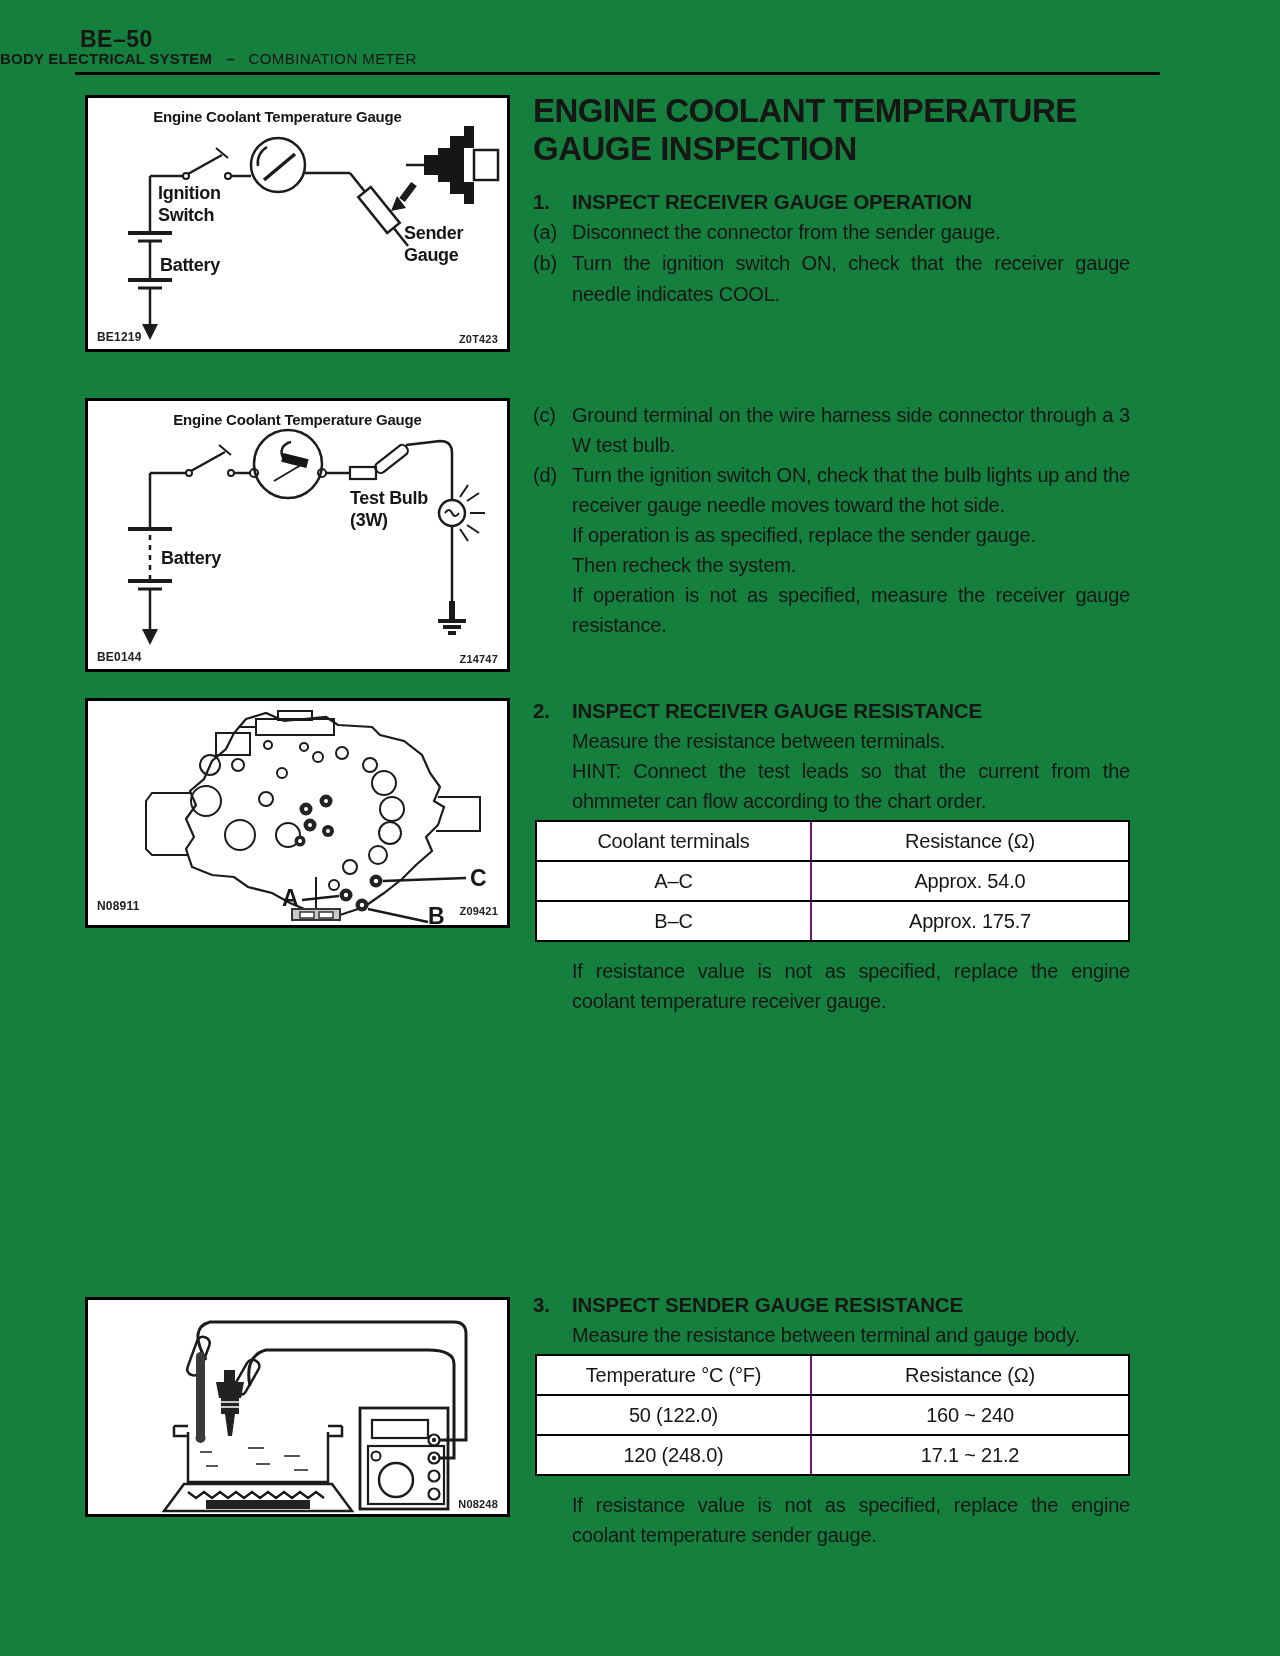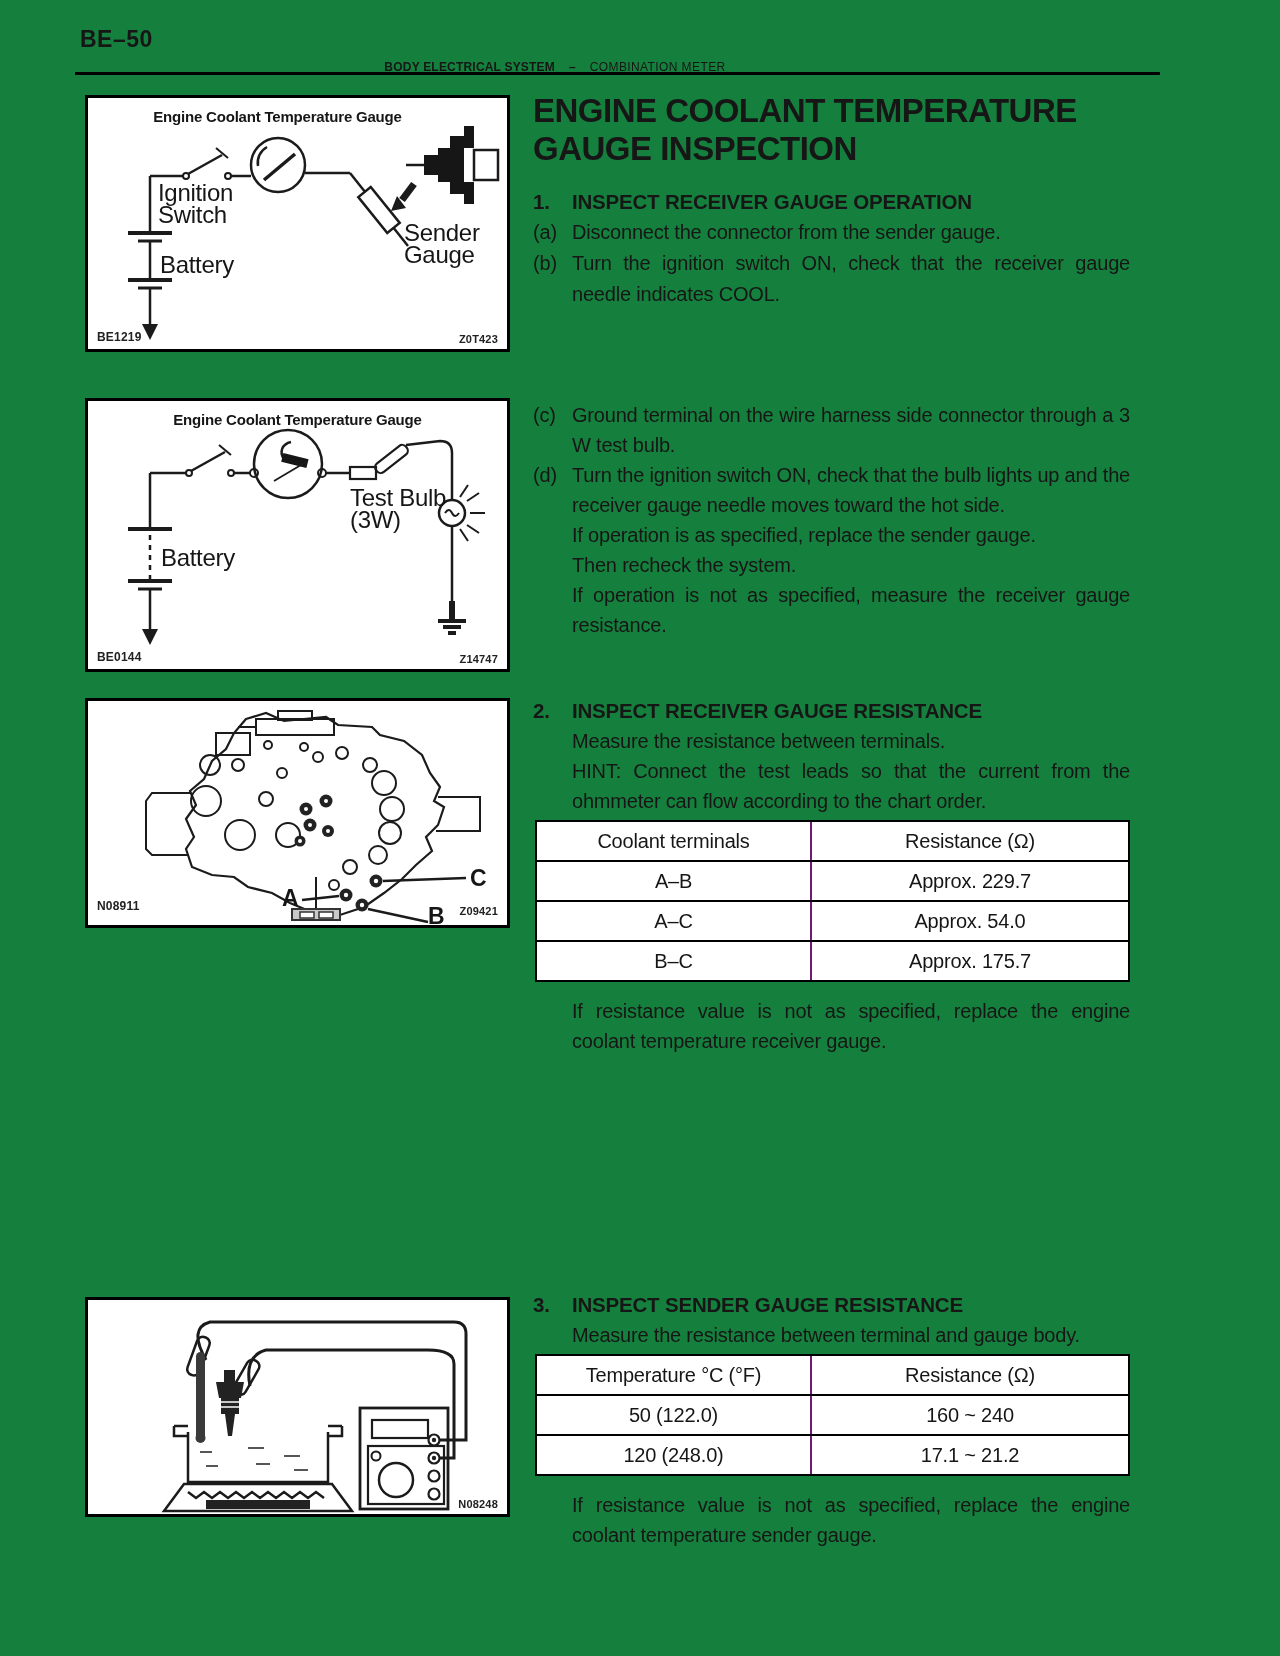--- a/index.html
+++ b/index.html
@@ -11,7 +11,7 @@
   }
   
   .hdr-page-num{position:absolute;left:80px;top:26px;font-size:23px;font-weight:bold;letter-spacing:.5px;}
-  .hdr-center{position:absolute;left:0;top:60px;width:1110px;text-align:center;font-size:12px;white-space:nowrap;}
+  .hdr-center{position:absolute;left:0;top:50px;width:1110px;text-align:left;font-size:15px;white-space:nowrap;}
   .hdr-left-txt{font-weight:bold;letter-spacing:.2px;}
   .hdr-dash{margin:0 14px;font-weight:bold;}
   .hdr-right-txt{font-weight:normal;letter-spacing:.4px;}

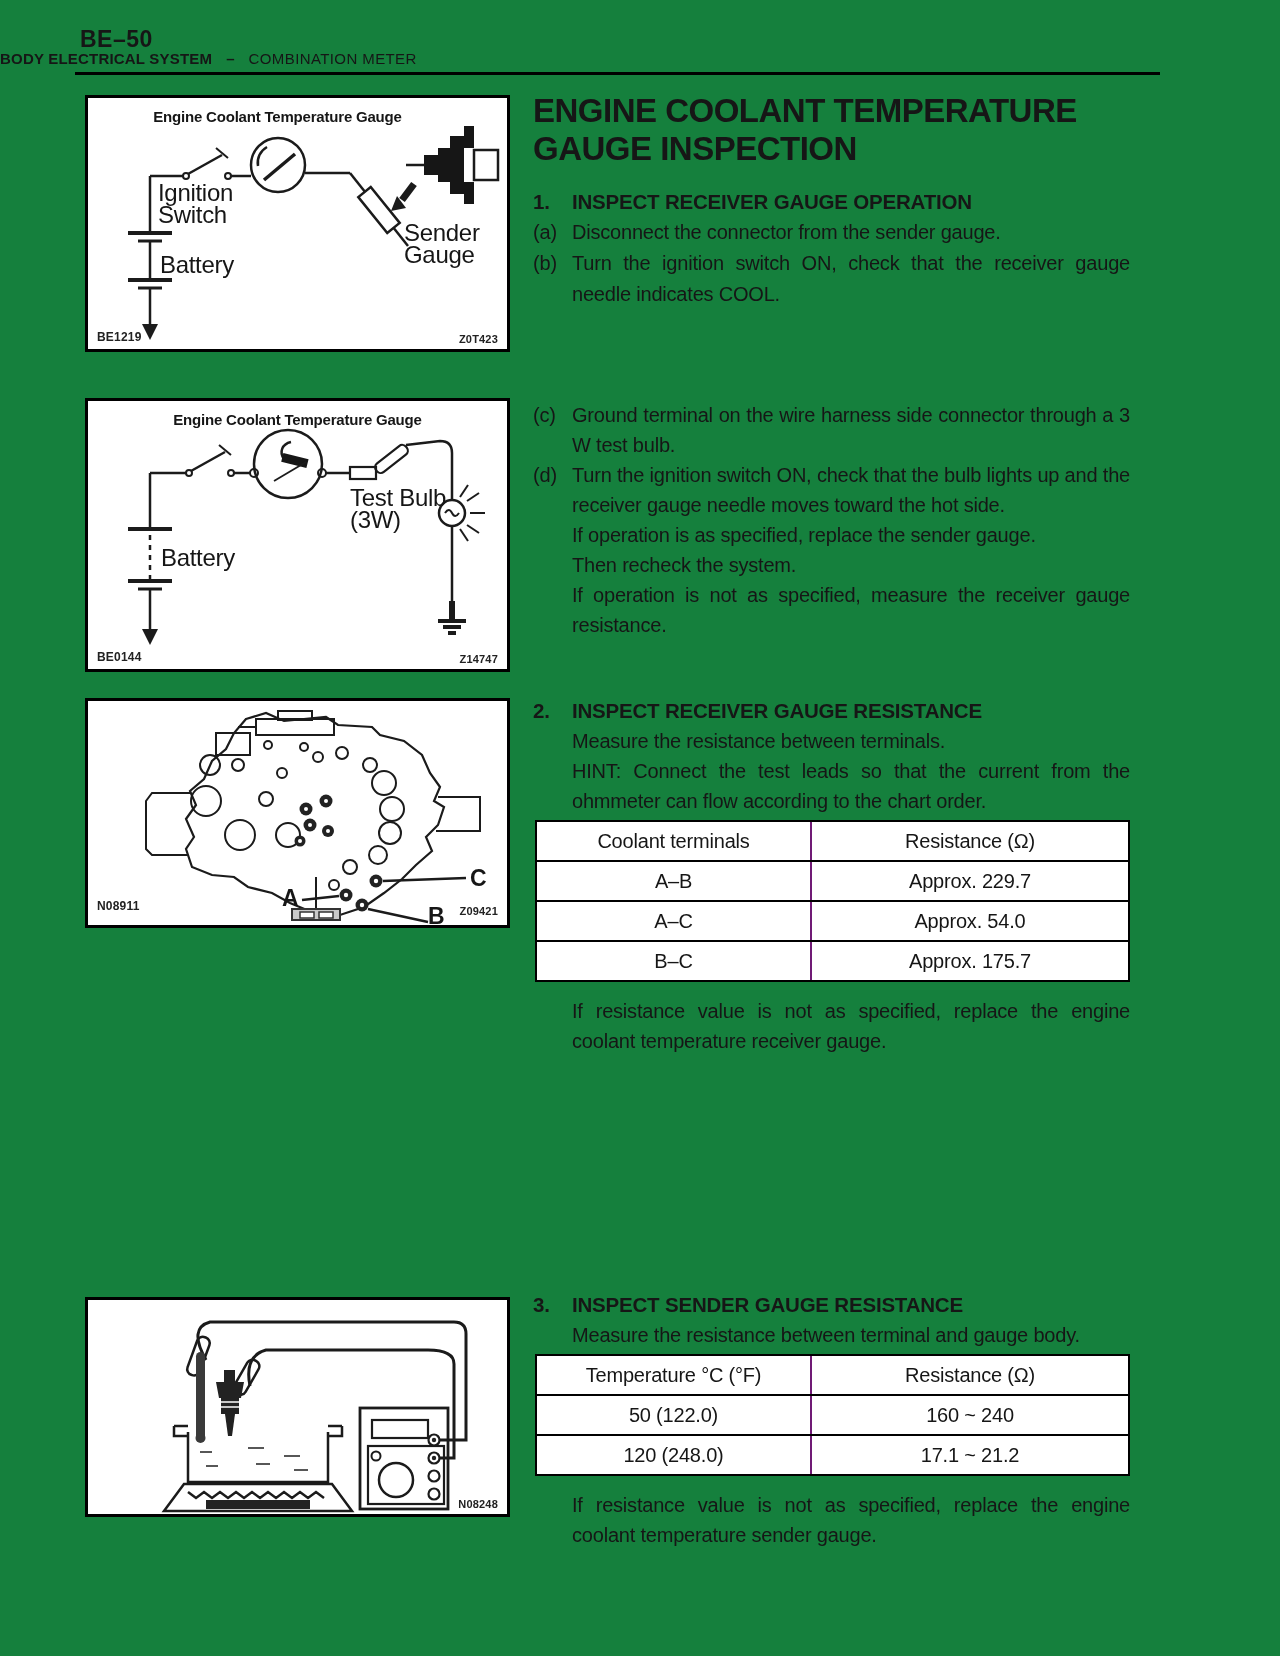--- a/index.html
+++ b/index.html
@@ -27,7 +27,7 @@
   .fig-title{position:absolute;left:0;right:40px;top:10px;text-align:center;
     font-size:15px;font-weight:bold;letter-spacing:-.2px;}
   #fig2 .fig-title{right:0;}
-  .fl{position:absolute;font-size:24px;font-weight:normal;line-height:22px;letter-spacing:-.3px;}
+  .fl{position:absolute;font-size:18px;font-weight:bold;line-height:22px;letter-spacing:-.3px;}
   .fig-code{position:absolute;font-size:12px;font-weight:bold;color:#222;letter-spacing:.2px;}
   .code-l{left:9px;bottom:5px;}
   .code-r{right:9px;bottom:4px;font-size:11px;}

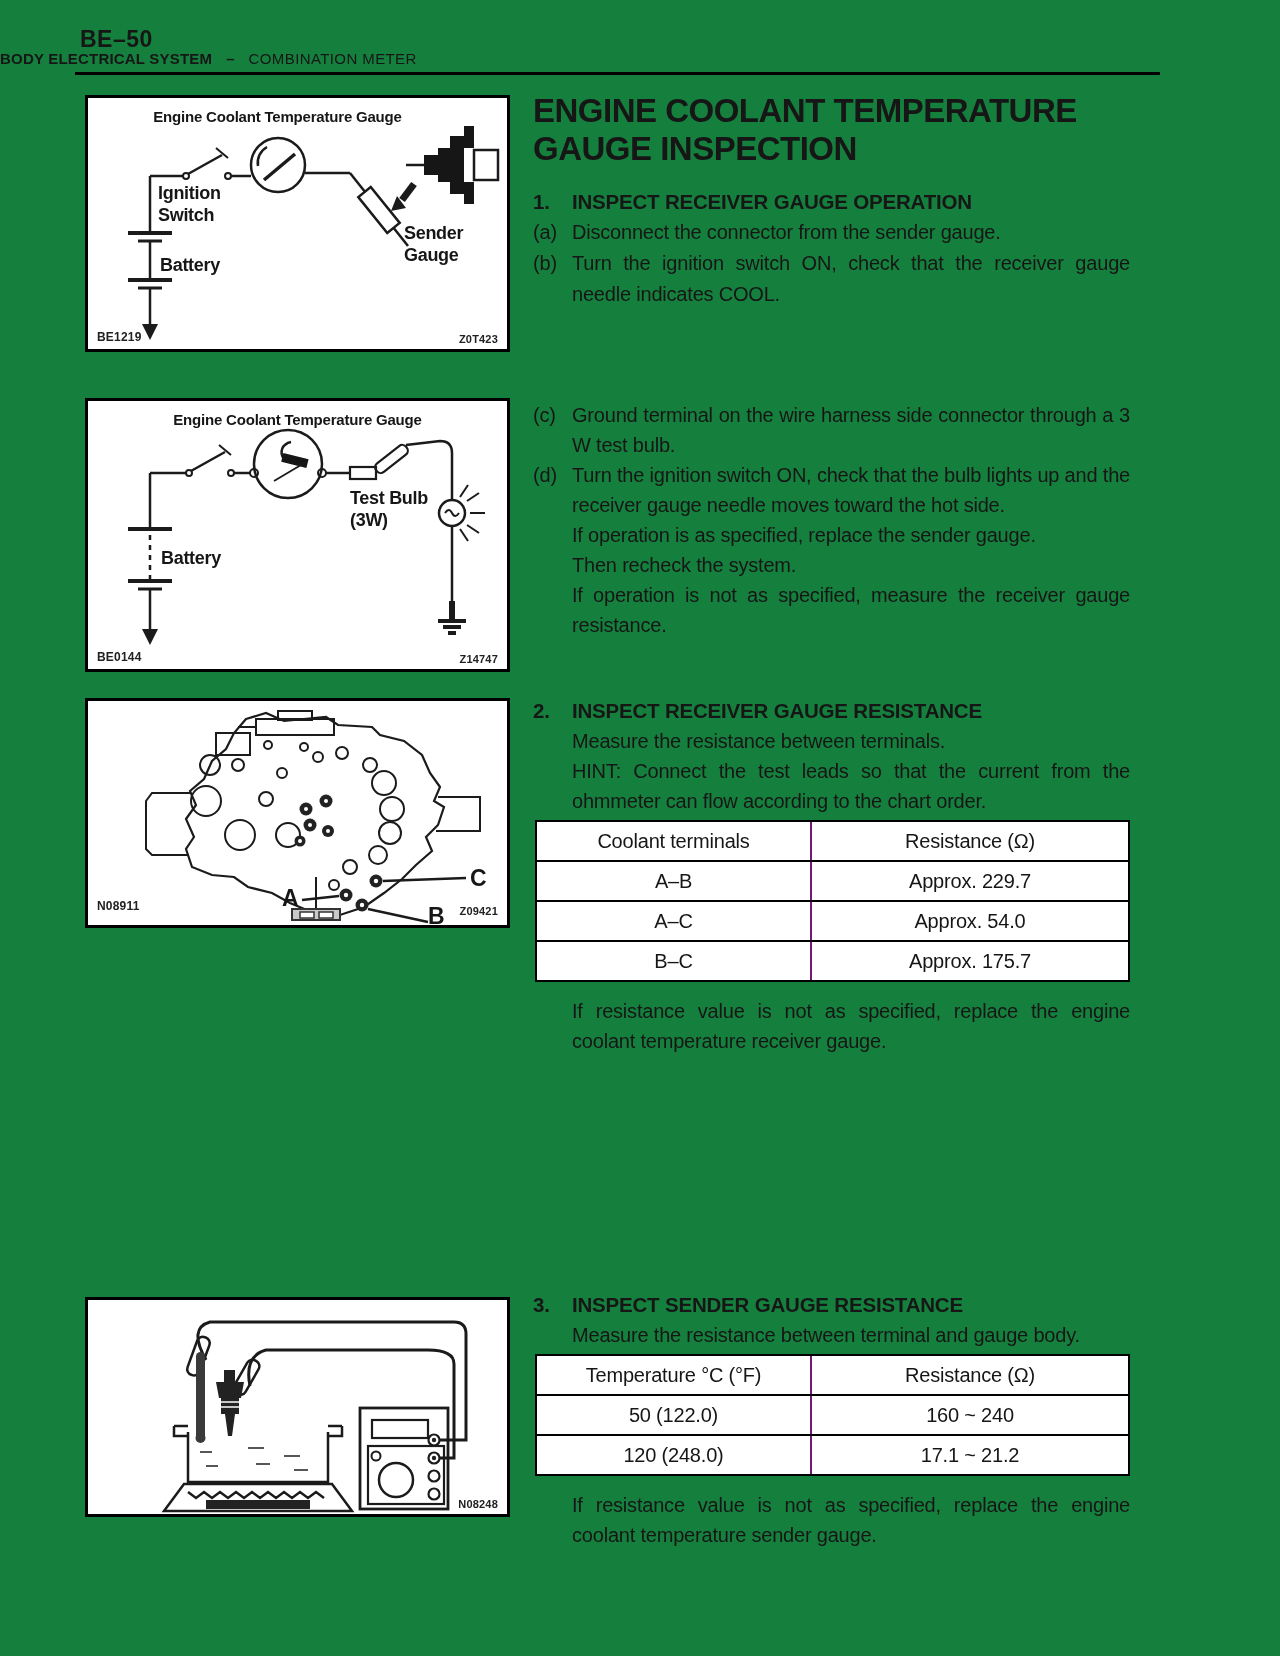--- a/index.html
+++ b/index.html
@@ -345,10 +345,6 @@
         <div class="tc tc2">Resistance (Ω)</div>
       </div>
       <div class="trow">
-        <div class="tc tc1">A–B</div>
-        <div class="tc tc2">Approx. 229.7</div>
-      </div>
-      <div class="trow">
         <div class="tc tc1">A–C</div>
         <div class="tc tc2">Approx. 54.0</div>
       </div>

